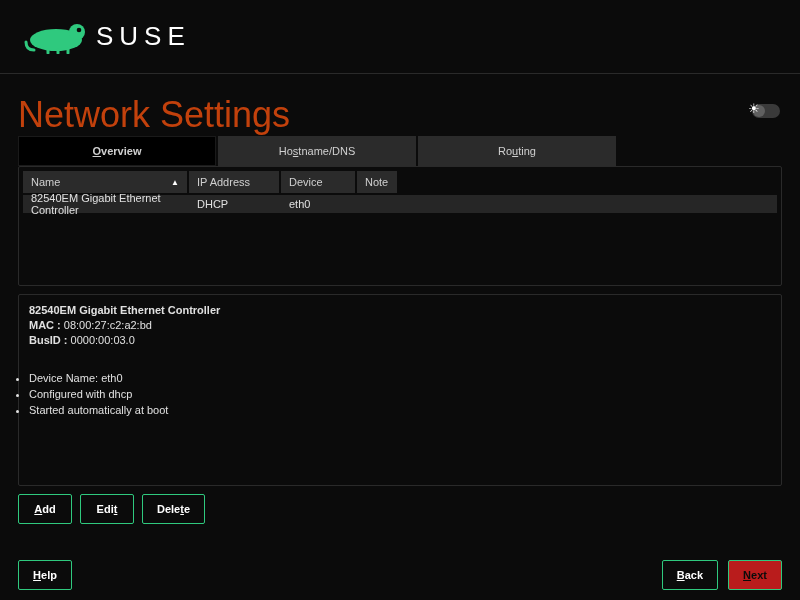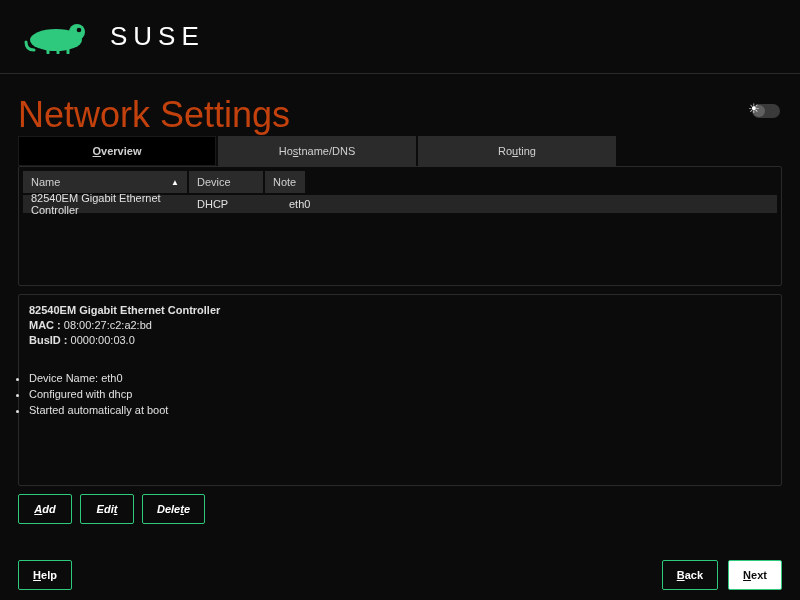--- a/index.html
+++ b/index.html
@@ -18,7 +18,7 @@
     align-items: center;
     padding-left: 24px;
   }
-  .logo { display: flex; align-items: center; gap: 14px; }
+  .logo { display: flex; align-items: center; }
   .logo-mark svg { display:block; }
   .logo-word {
     font-weight: 300;

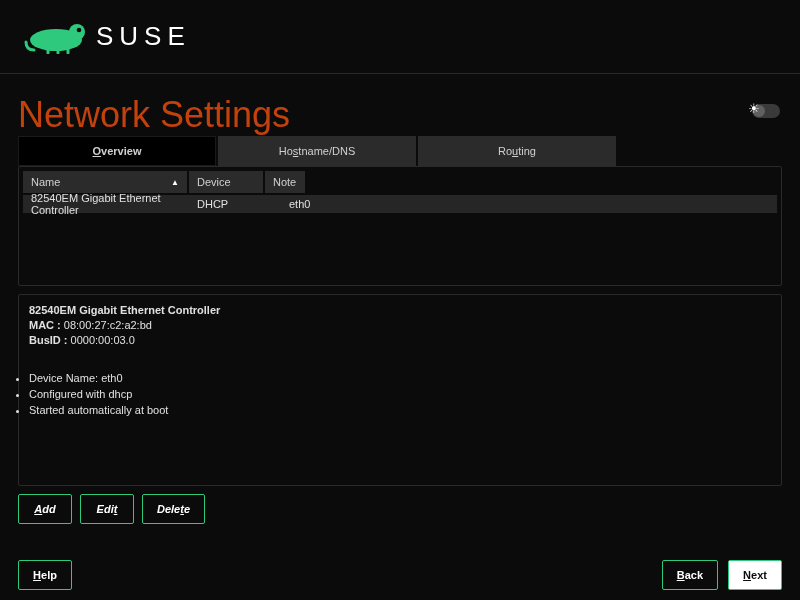--- a/index.html
+++ b/index.html
@@ -183,6 +183,7 @@
     <div class="ttable">
       <div class="thead">
         <div class="th col-name sort">Name</div>
+        <div class="th col-ip">IP Address</div>
         <div class="th col-dev">Device</div>
         <div class="th col-note">Note</div>
       </div>

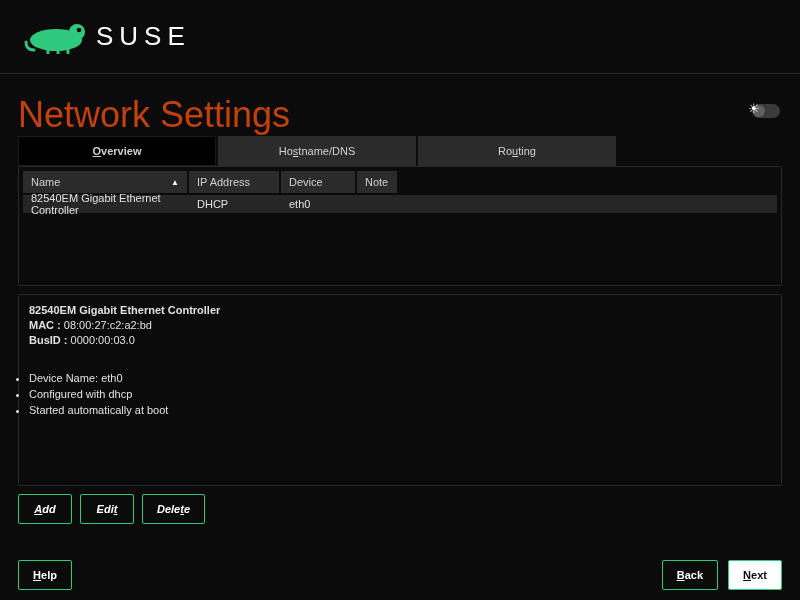--- a/index.html
+++ b/index.html
@@ -123,7 +123,7 @@
   .det-list li { font-size: 11px; line-height: 16px; list-style: disc; }
 
   
-  .btn-row { display: flex; gap: 8px; margin-top: 8px; font-style: italic; }
+  .btn-row { display: flex; gap: 8px; margin-top: 8px; }
   .btn {
     height: 30px;
     padding: 0 14px;

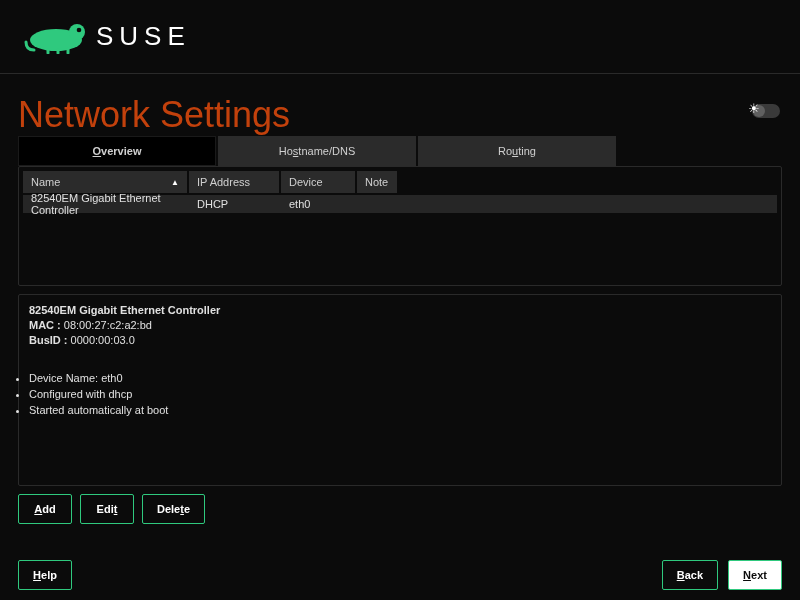--- a/index.html
+++ b/index.html
@@ -137,7 +137,7 @@
     cursor: pointer;
     min-width: 54px;
   }
-  .btn.primary { background: #ffffff; color: #0b0b0b; border-color: #2fc97e; text-align: center; }
+  .btn.primary { background: #b91c1c; color: #0b0b0b; border-color: #2fc97e; text-align: center; }
   .footer { position: absolute; left: 18px; right: 18px; bottom: 10px; display: flex; justify-content: space-between; }
   .footer .left, .footer .right { display: flex; gap: 10px; }
 </style>

